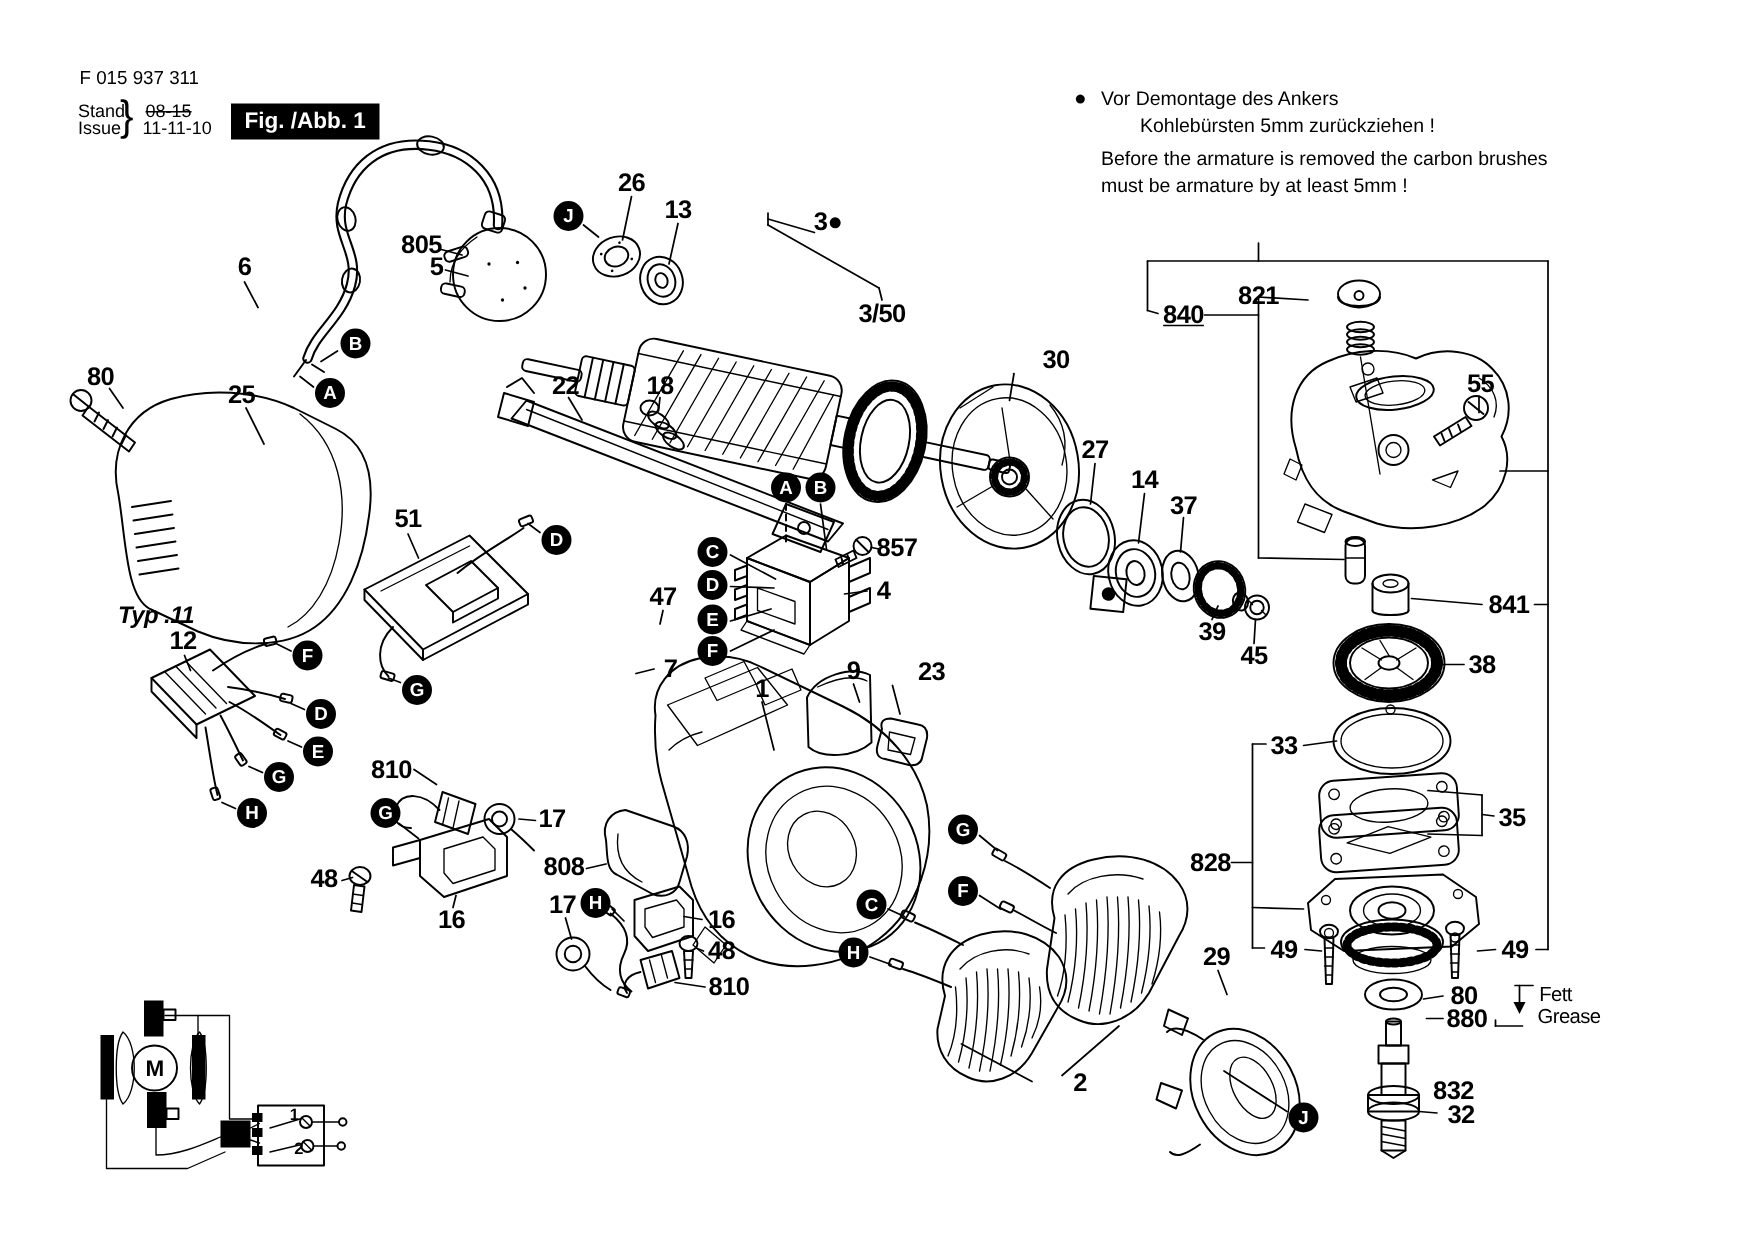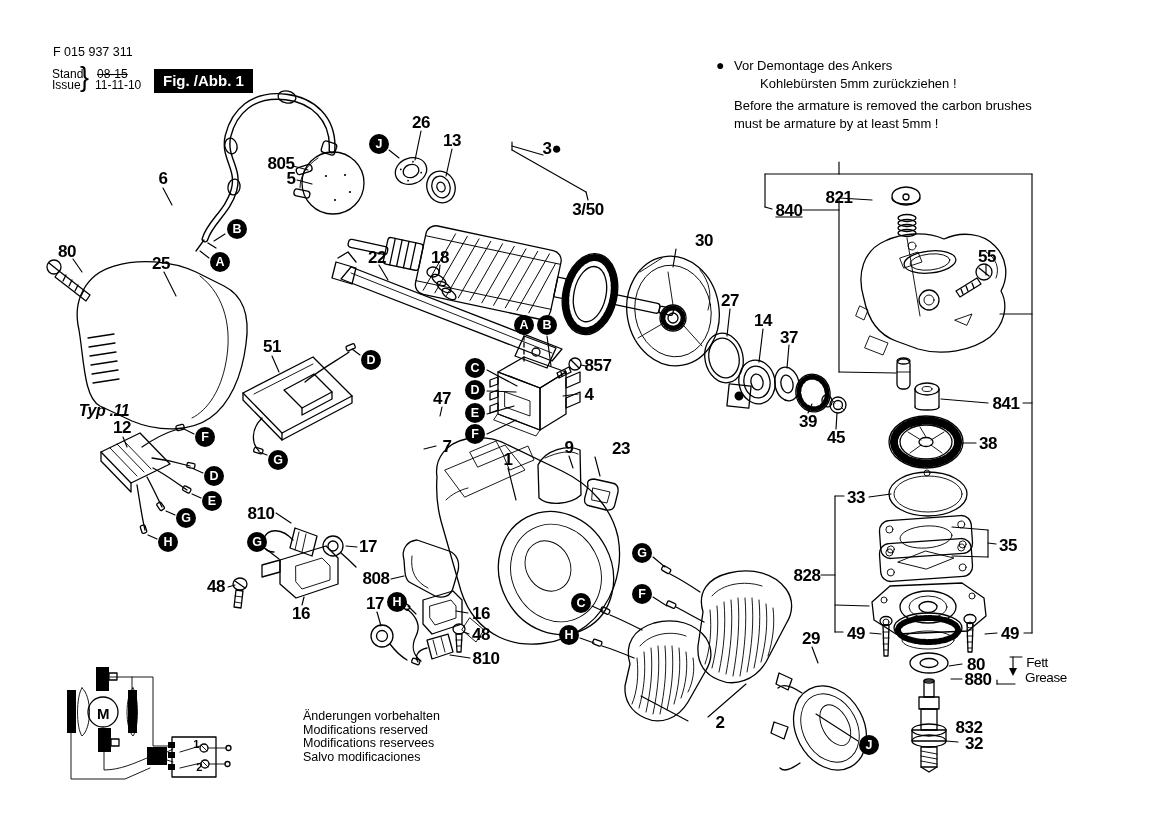--- a/index.html
+++ b/index.html
@@ -698,12 +698,6 @@
 <div class="note" style="left:734px;top:98px;">Before the armature is removed the carbon brushes</div>
 <div class="note" style="left:734px;top:116px;">must be armature by at least 5mm !</div>
 
-<div id="footer">
-      <div>Änderungen vorbehalten</div>
-      <div>Modifications reserved</div>
-      <div>Modifications reservees</div>
-      <div>Salvo modificaciones</div>
-    </div>
 
 </div>
 

